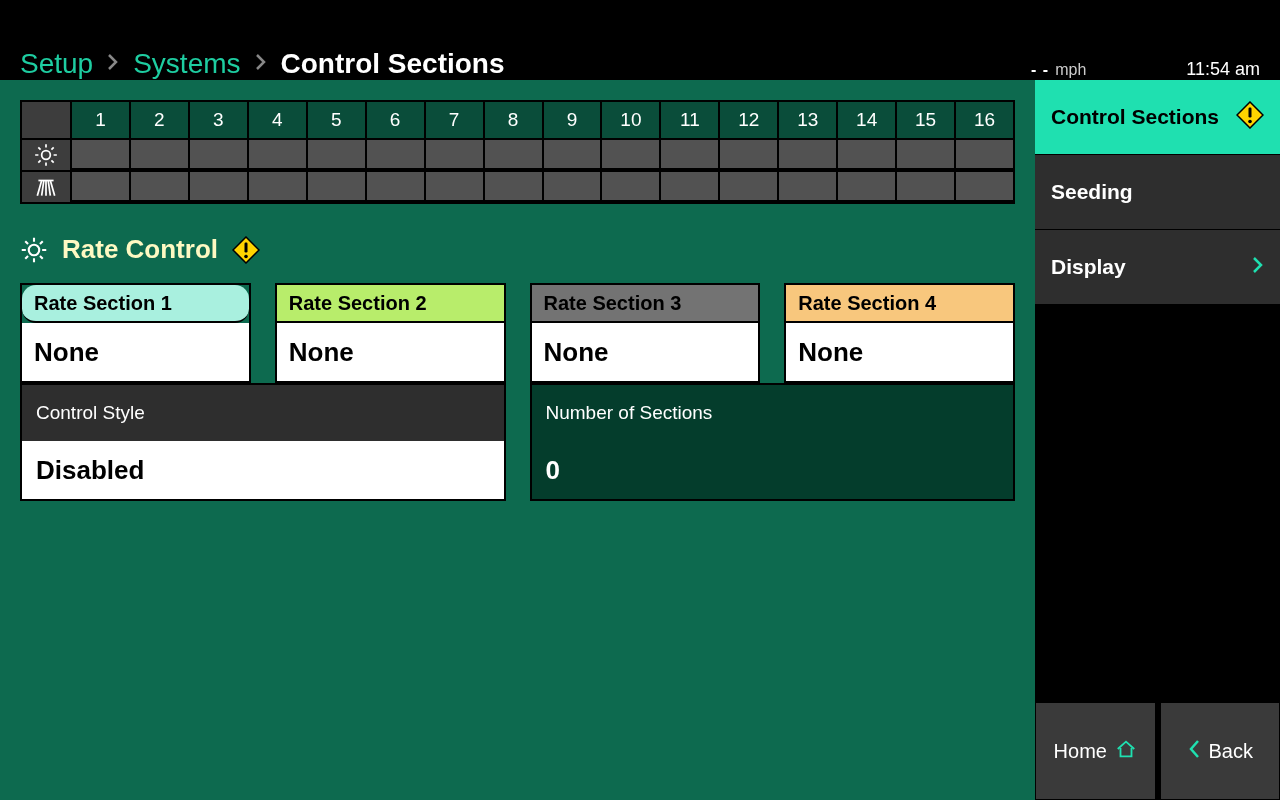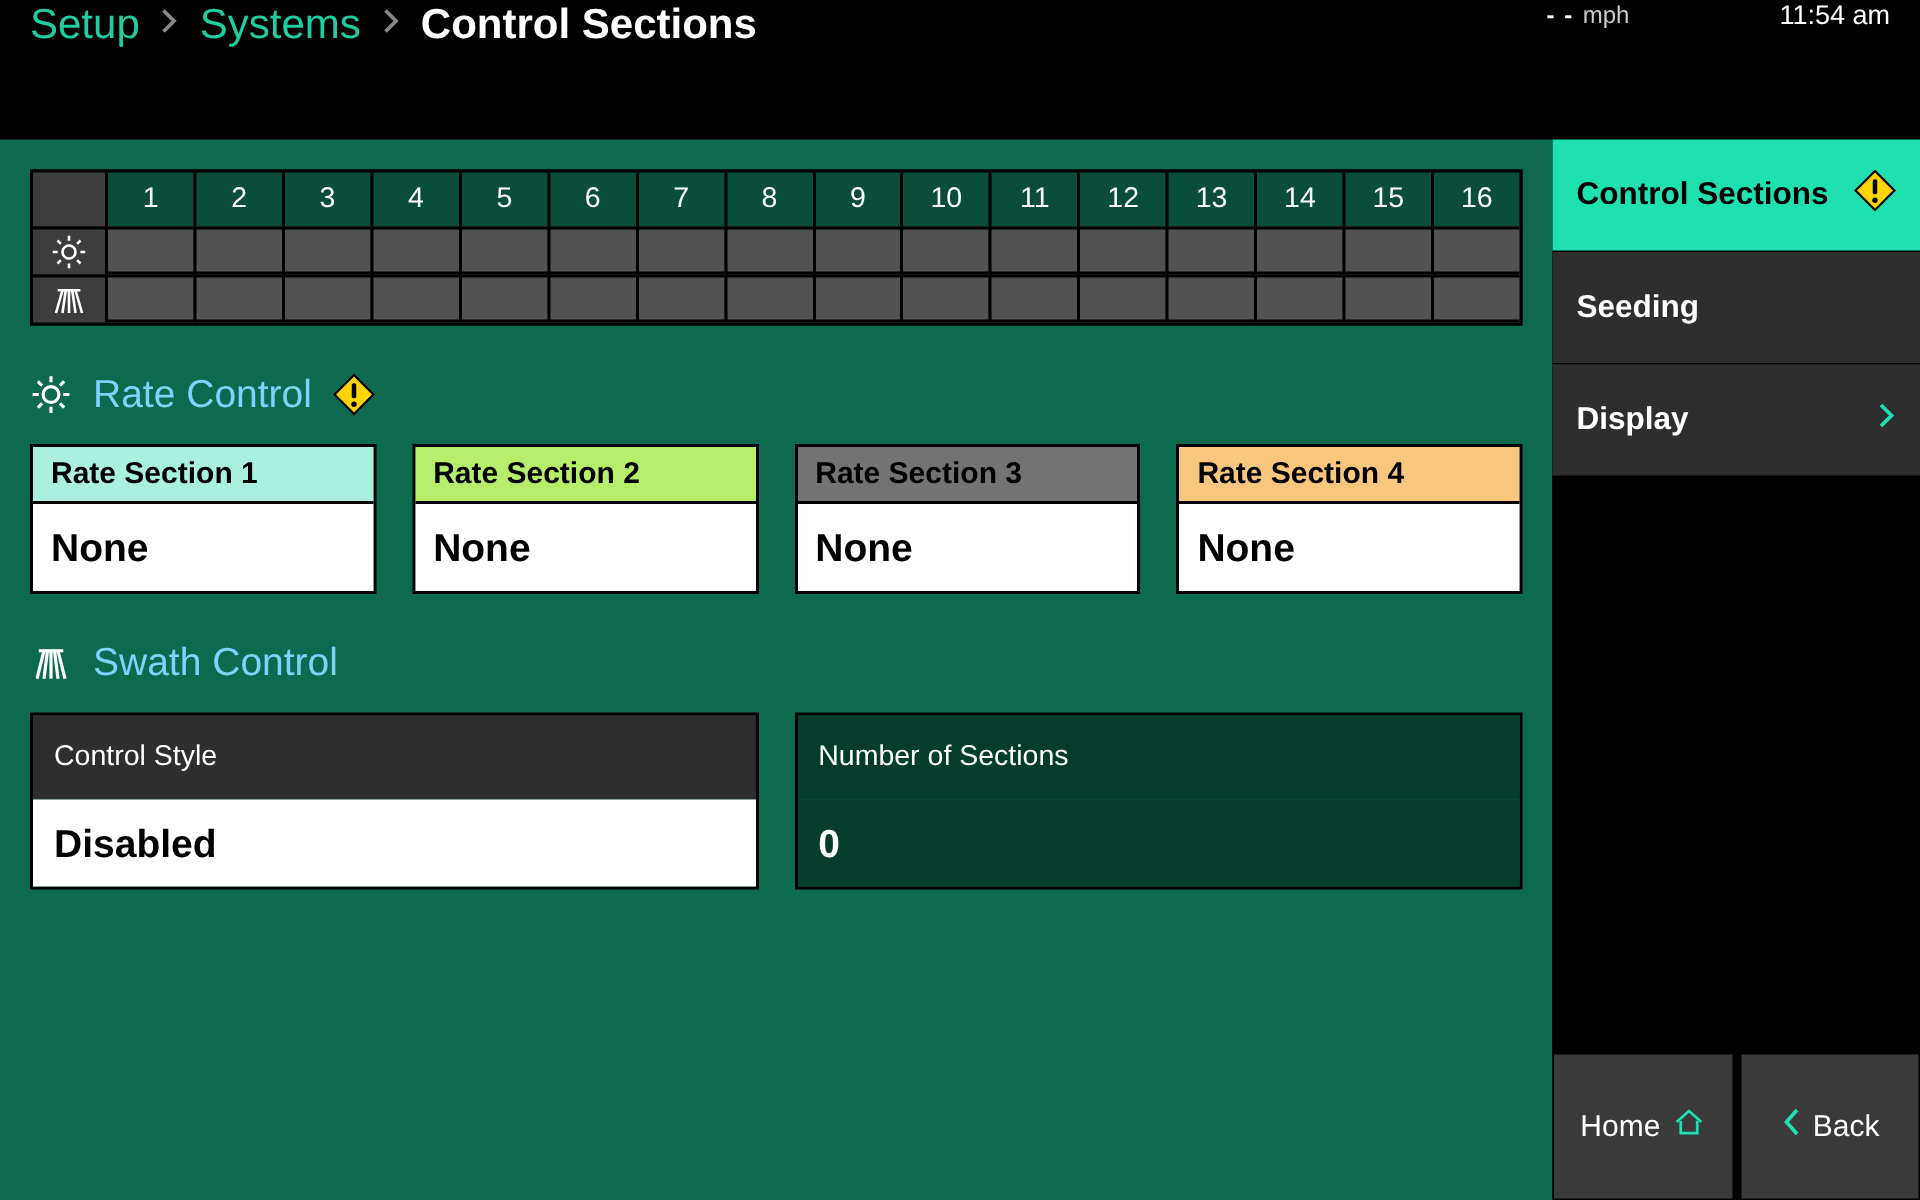--- a/index.html
+++ b/index.html
@@ -8,7 +8,7 @@
   .app { display: flex; flex-direction: column; width: 1280px; height: 800px; }
   
   
-  .topbar { height: 93px; background: #000; display: flex; align-items: flex-start; padding: 0 20px; }
+  .topbar { height: 80px; background: #000; display: flex; align-items: flex-end; padding: 0 20px; }
   .breadcrumb { display: flex; align-items: center; gap: 14px; font-size: 28px; font-weight: 500; }
   .crumb-link { color: #1ecda1; }
   .crumb-chevron { color: #888; font-size: 22px; }

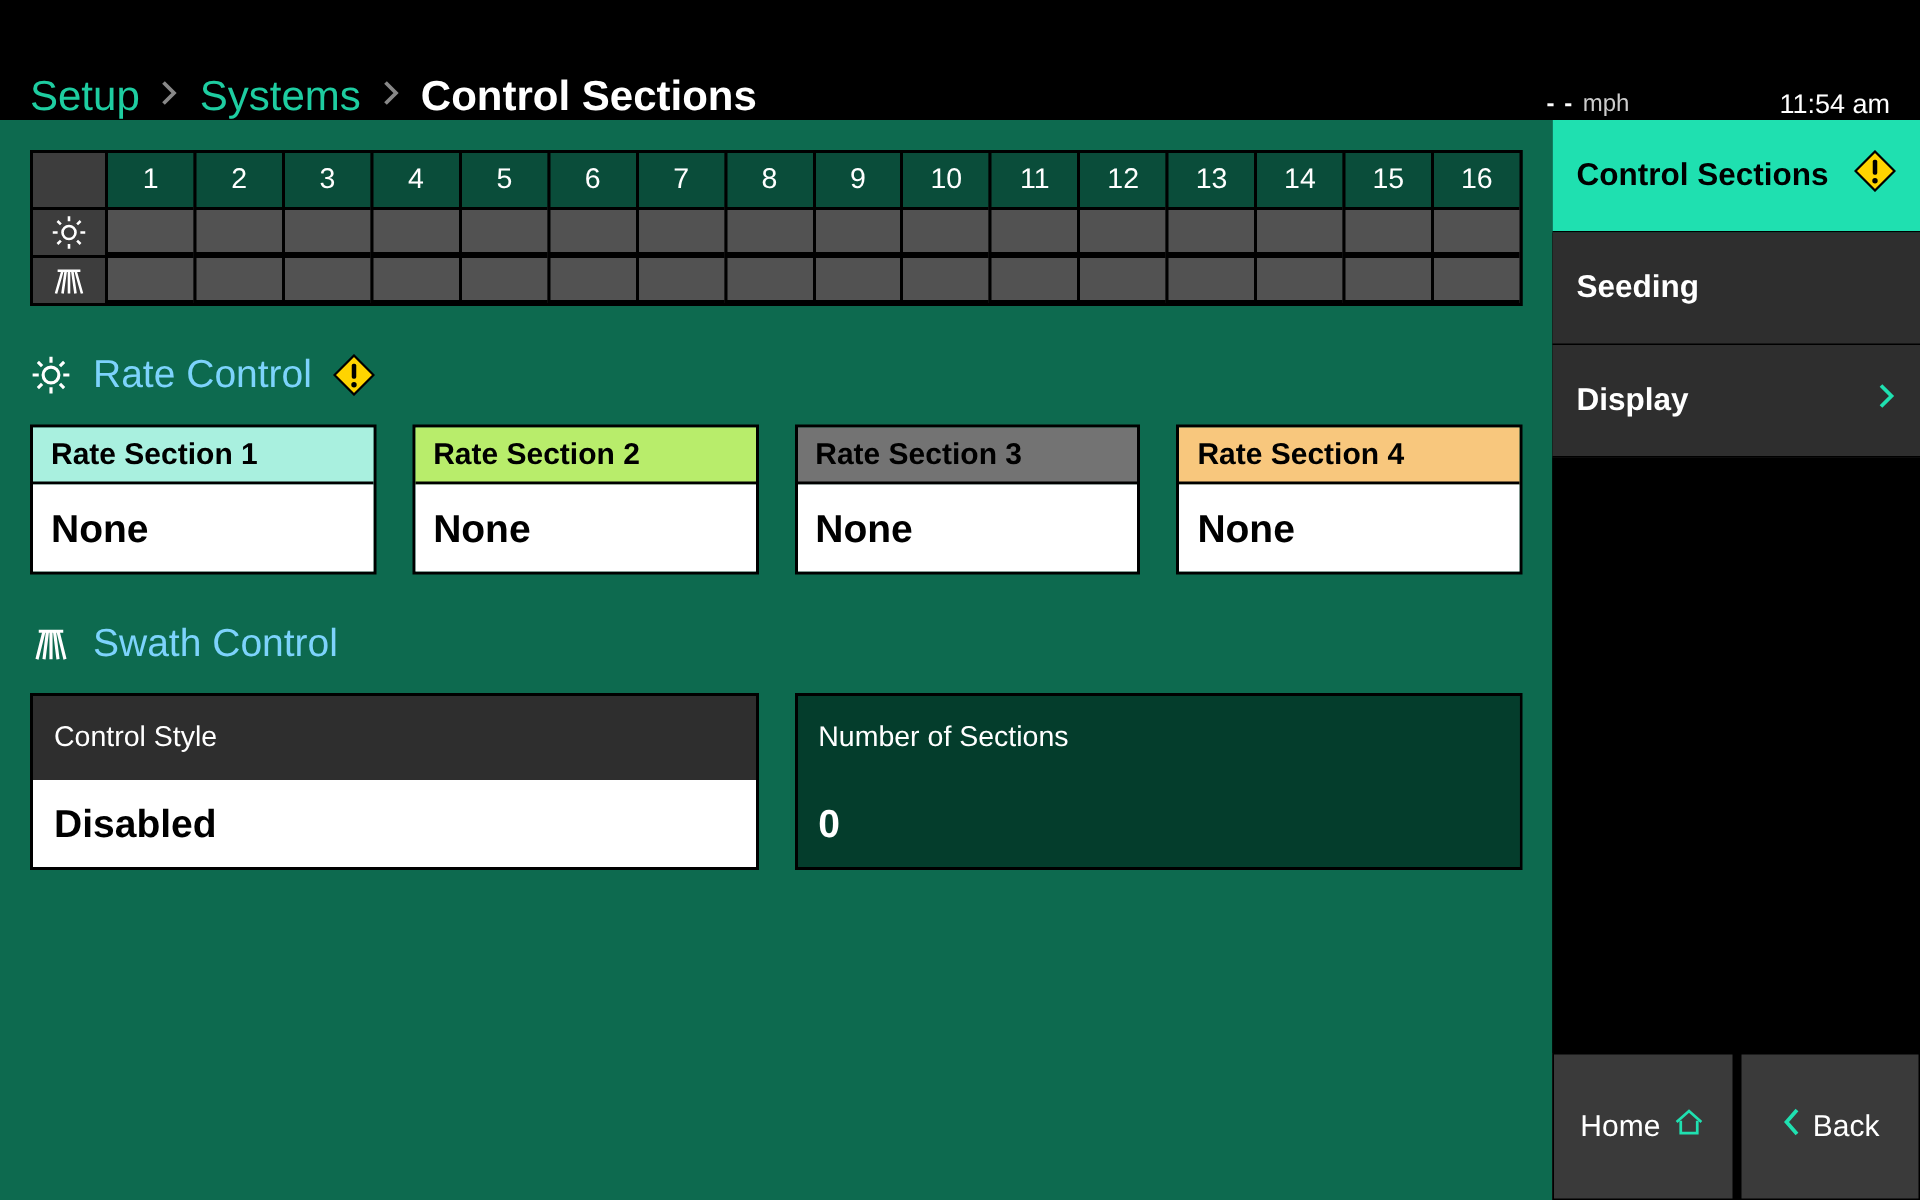--- a/index.html
+++ b/index.html
@@ -35,7 +35,7 @@
   
   
   .section-heading { display: flex; align-items: center; gap: 14px; margin: 30px 0 18px 0; }
-  .section-heading .label { font-size: 26px; font-weight: 400; color: #7dd3fc; }
+  .section-heading .label { font-size: 26px; font-weight: 700; color: #fef9c3; }
   .section-heading .icon { width: 28px; height: 28px; }
   
   

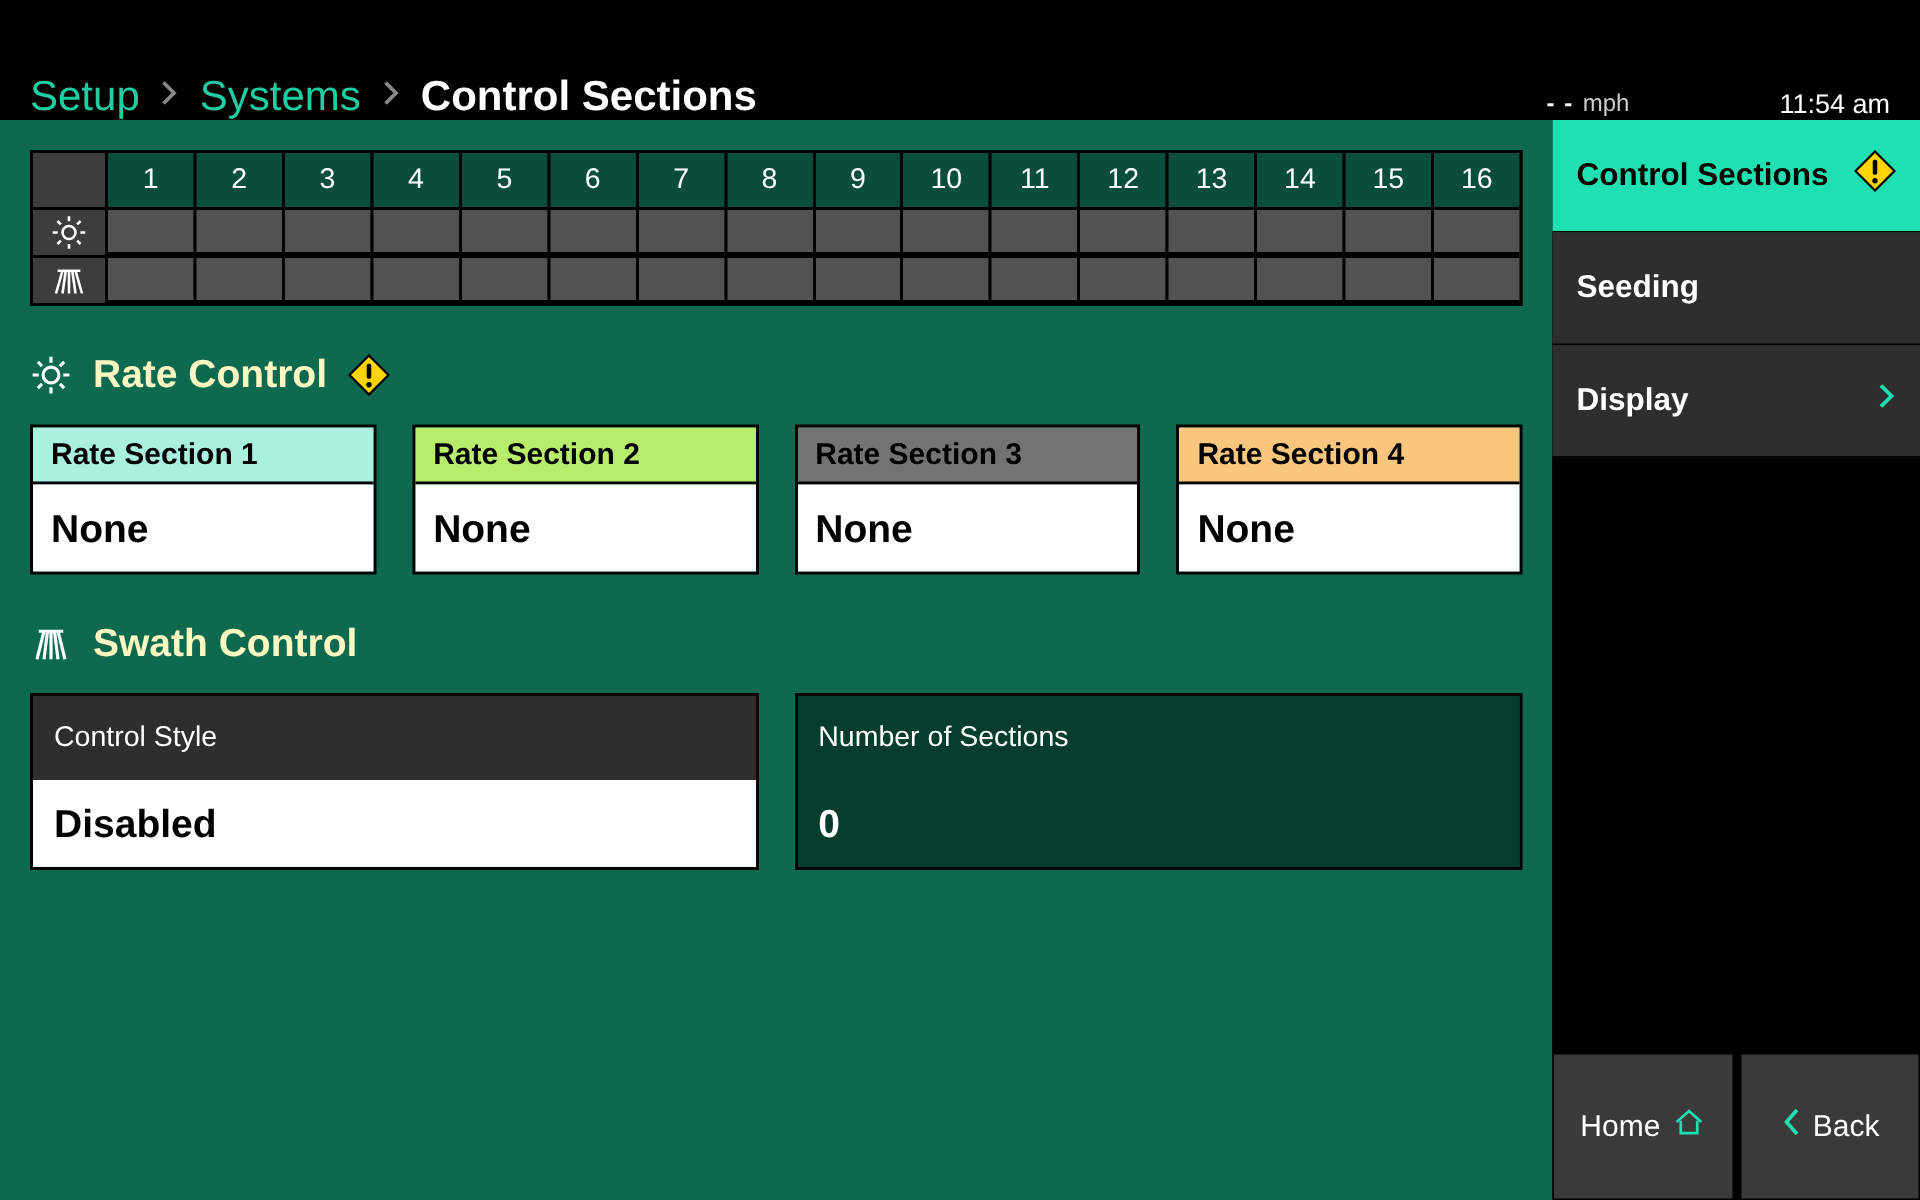--- a/index.html
+++ b/index.html
@@ -196,7 +196,7 @@
 
       <div class="rate-row" id="rate-row">
           <div class="rate-card">
-            <div class="hdr" style="background: rgb(169, 240, 223);">Rate Section 1</div>
+            <div class="hdr" style="background: rgb(169, 240, 223); border-radius: 14px;">Rate Section 1</div>
             <div class="val">None</div>
           </div>
           <div class="rate-card">

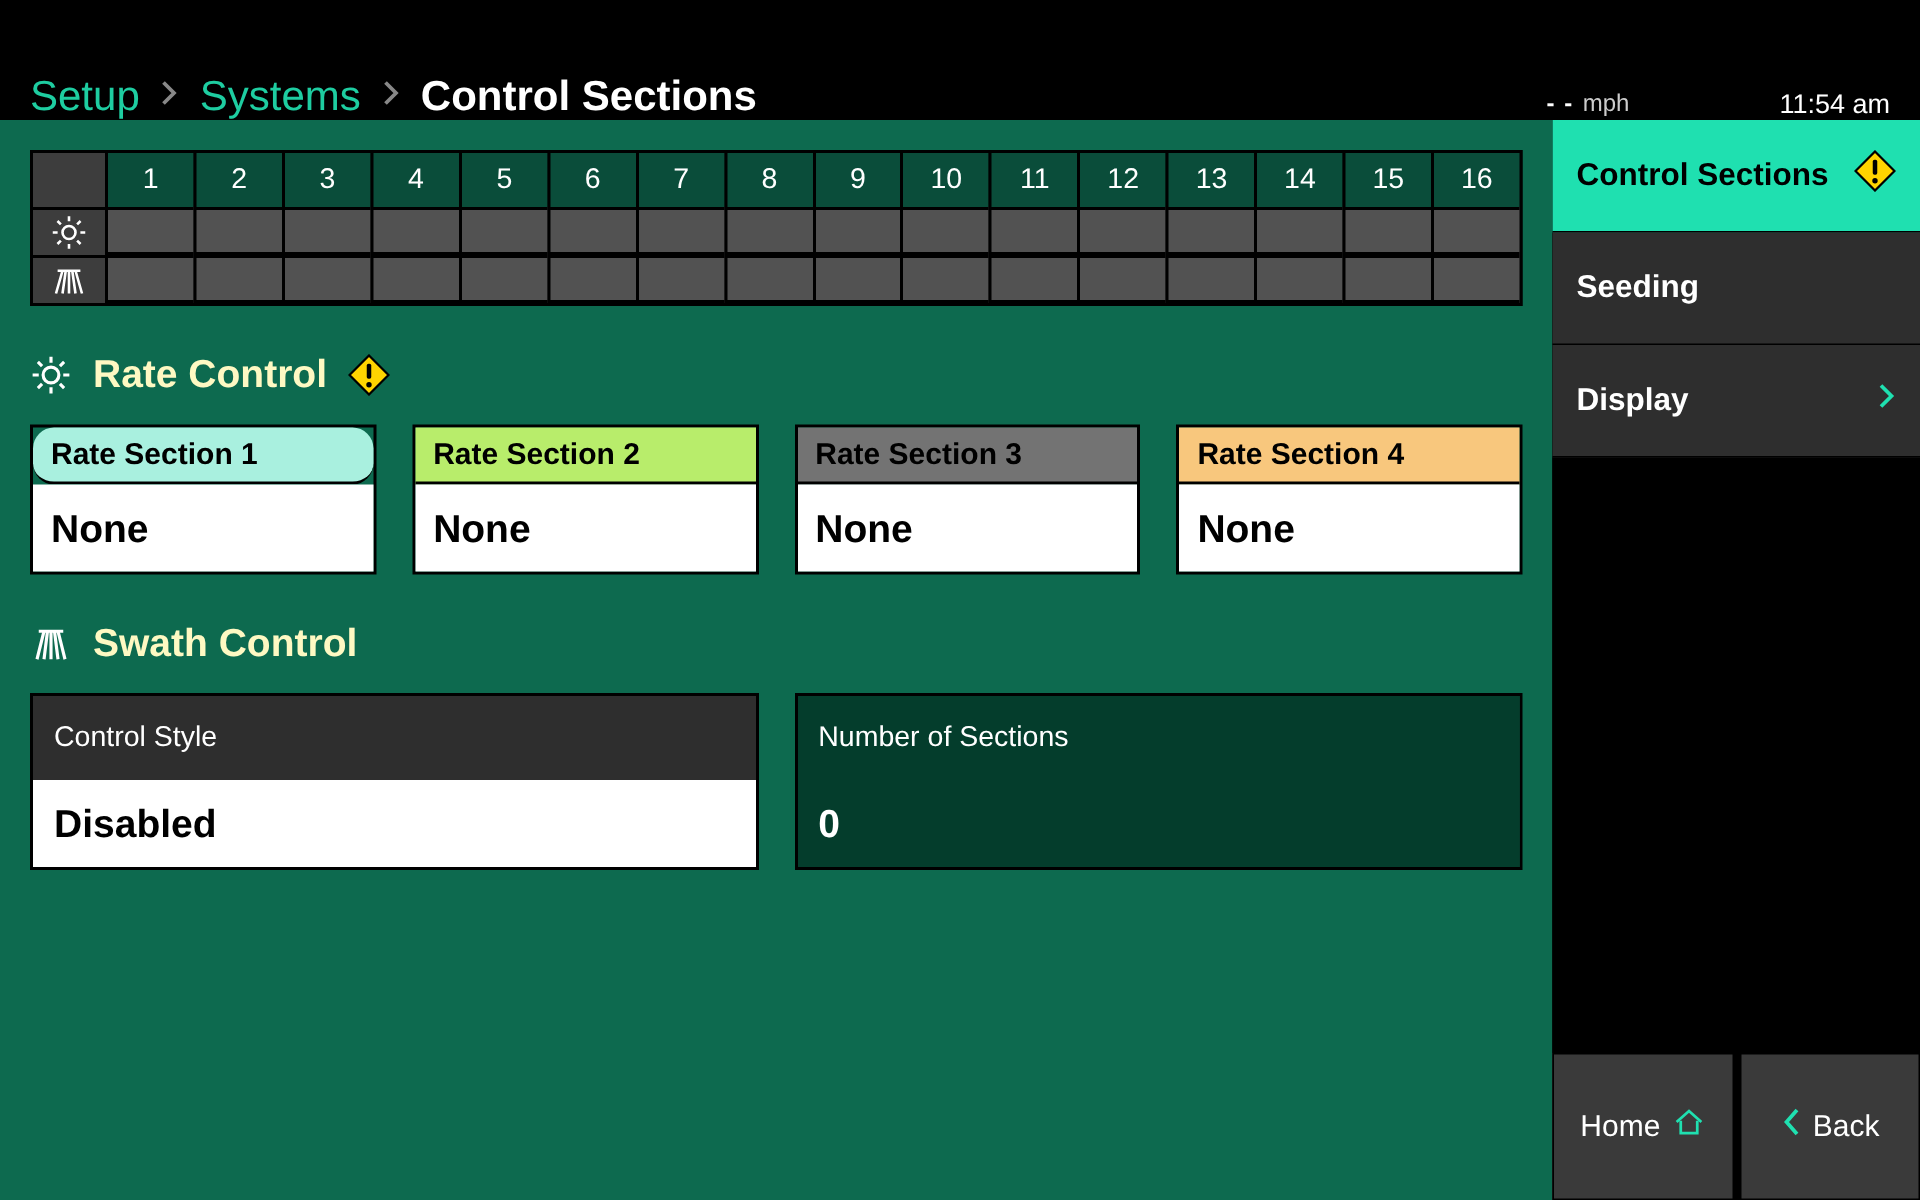--- a/index.html
+++ b/index.html
@@ -213,17 +213,6 @@
           </div>
         </div>
 
-      <div class="section-heading">
-        <span class="icon">
-          <svg viewBox="0 0 24 24" width="28" height="28">
-              <g fill="none" stroke="#fff" stroke-width="1.8">
-                <path d="M4 21 L8 5 M8 21 L10 5 M12 21 L12 5 M16 21 L14 5 M20 21 L16 5"></path>
-                <path d="M5 5 L19 5"></path>
-              </g>
-            </svg>
-        </span>
-        <span class="label">Swath Control</span>
-      </div>
 
       <div class="swath-row">
         <div class="swath-card">

